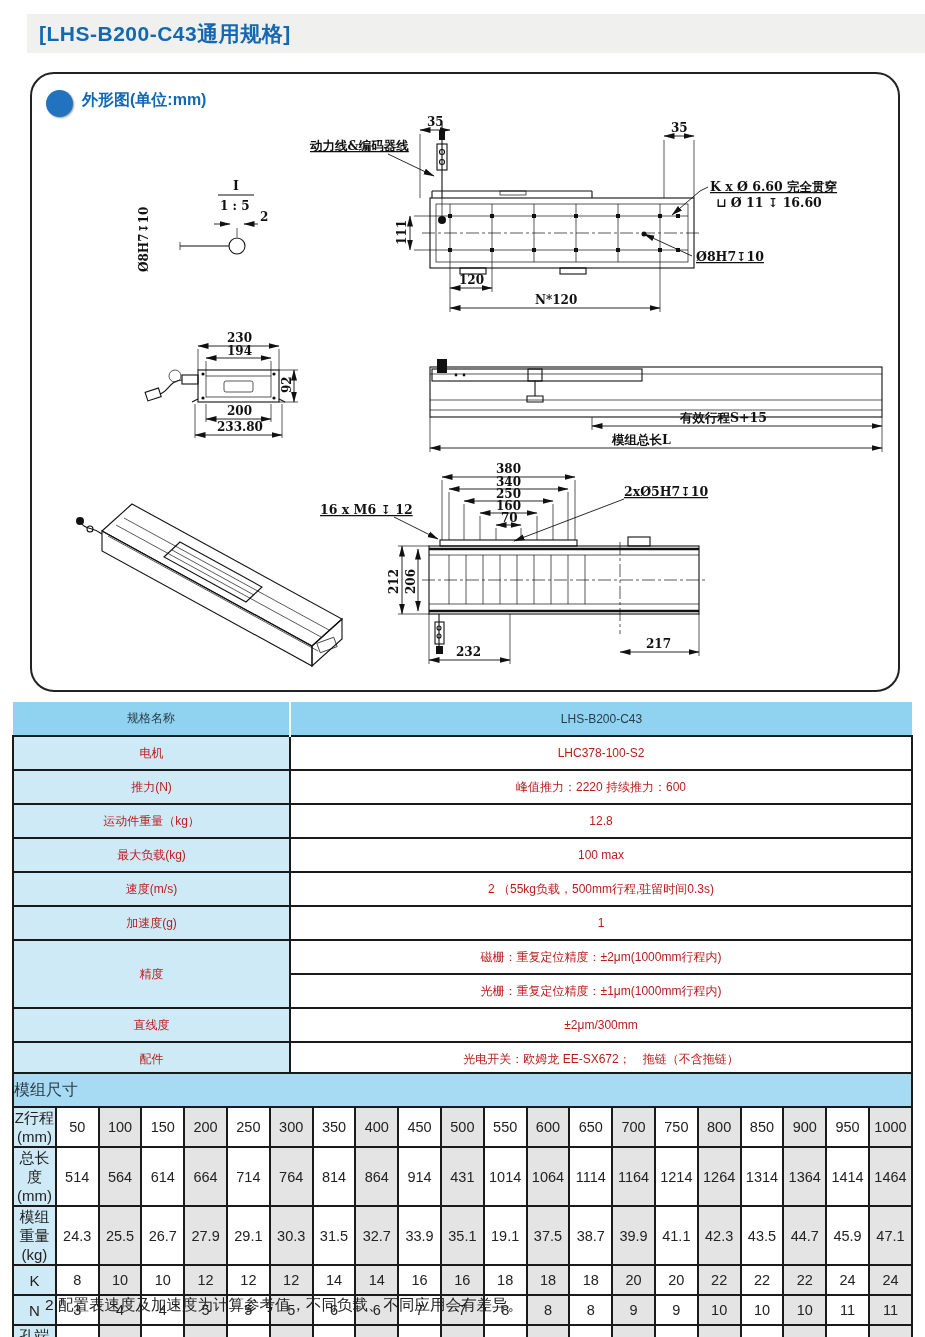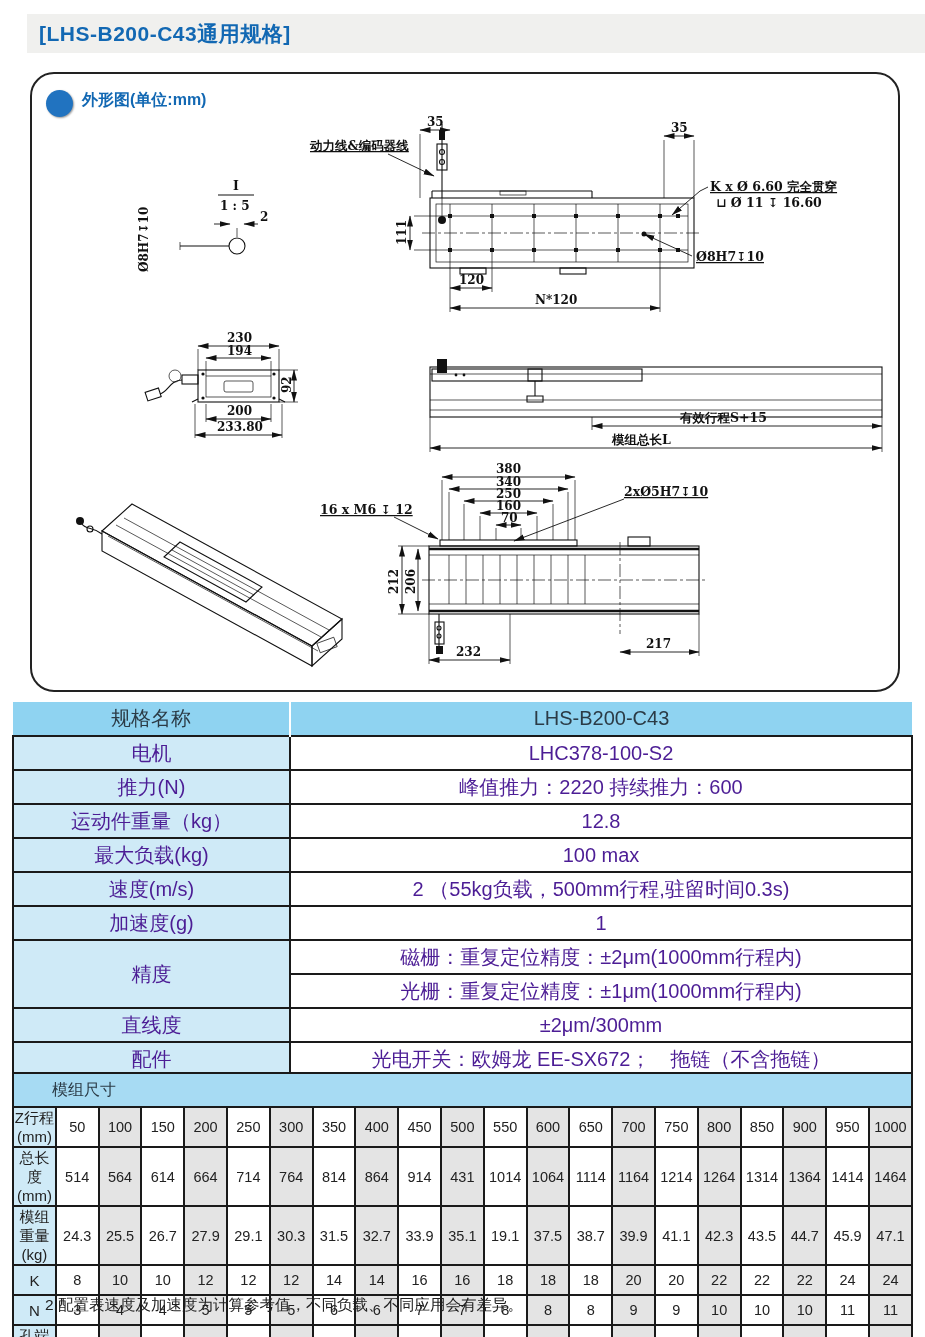--- a/index.html
+++ b/index.html
@@ -42,7 +42,7 @@
   table{border-collapse:collapse;}
   .spec{
     position:absolute;left:12px;top:702px;width:901px;
-    font-size:20px;table-layout:fixed;
+    font-size:12px;table-layout:fixed;
   }
   .spec td{
     border:2px solid #1a1a1a;height:28px;text-align:center;vertical-align:middle;

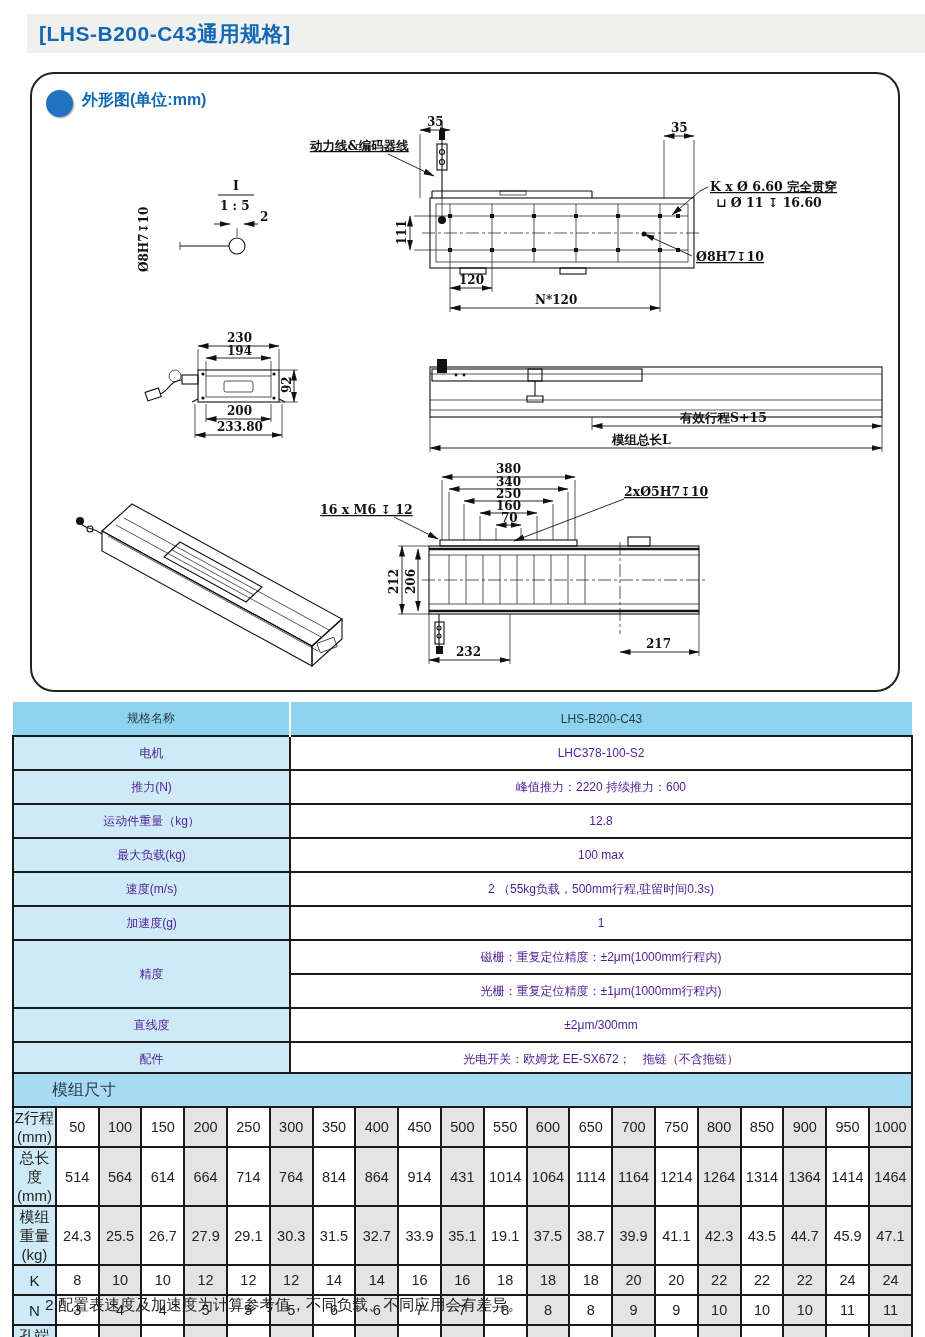--- a/index.html
+++ b/index.html
@@ -46,7 +46,7 @@
   }
   .spec td{
     border:2px solid #1a1a1a;height:28px;text-align:center;vertical-align:middle;
-    padding:2px 4px;color:#4c1d95;
+    padding:2px 4px;color:#b91c1c;
   }
   .spec .lab{background:#cfeaf7;width:268px;}
   .spec tr.head td{background:#8fd3f1;border:none;color:#2b3b46;}

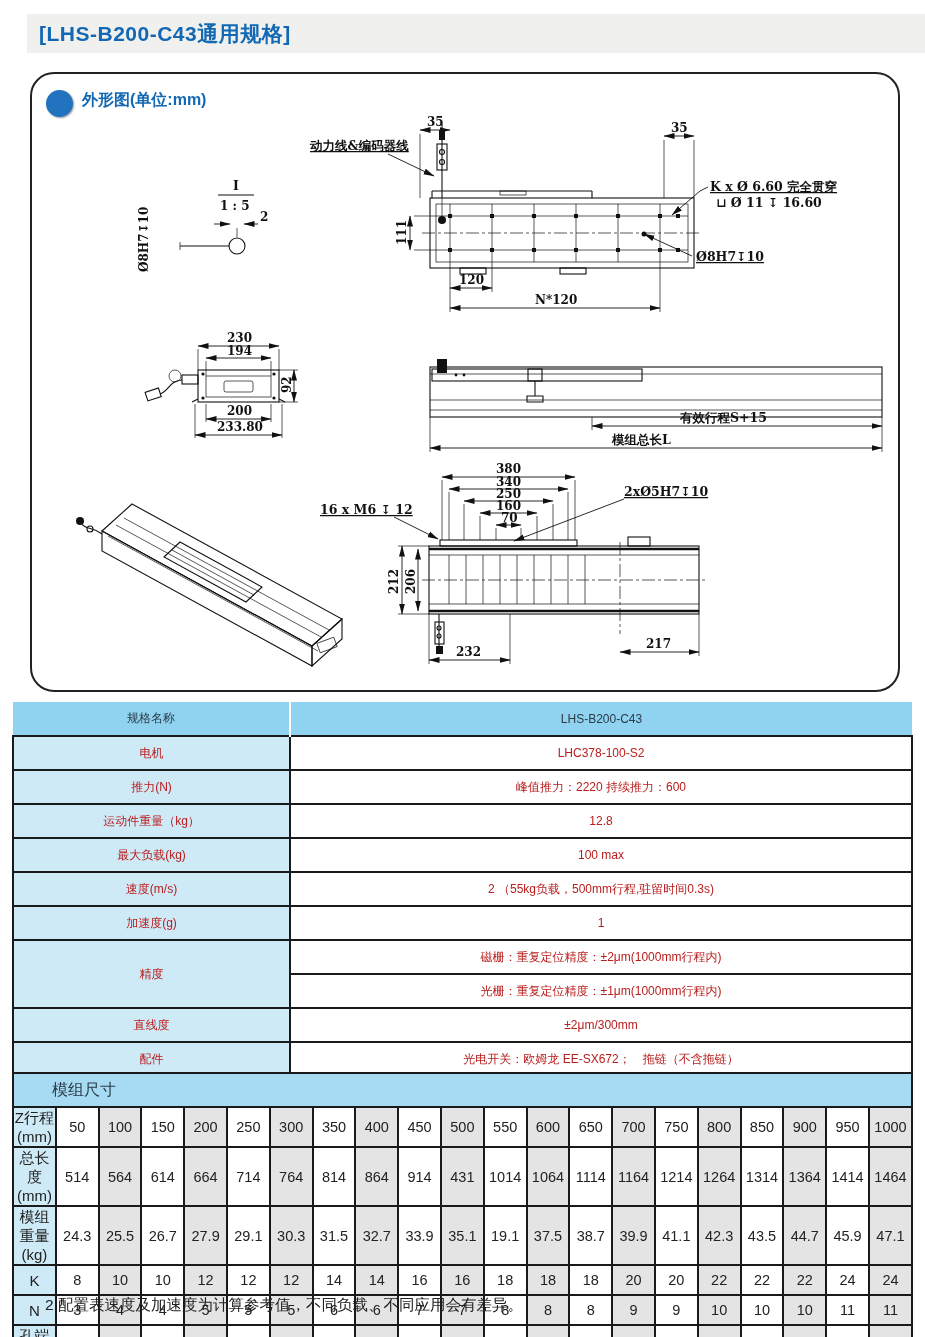--- a/index.html
+++ b/index.html
@@ -62,7 +62,7 @@
     padding:1px 0;color:#222;
   }
   .dims .title td{
-    background:#a7dbf3;text-align:left;padding-left:38px;font-size:16px;color:#2b3b46;height:30px;
+    background:#a7dbf3;text-align:left;font-size:16px;color:#2b3b46;height:30px;
   }
   .dims .rl{background:#cfeaf7;width:128px;font-size:15px;margin-top:16px;}
   .dims td.alt{background:#e4e4e4;}

